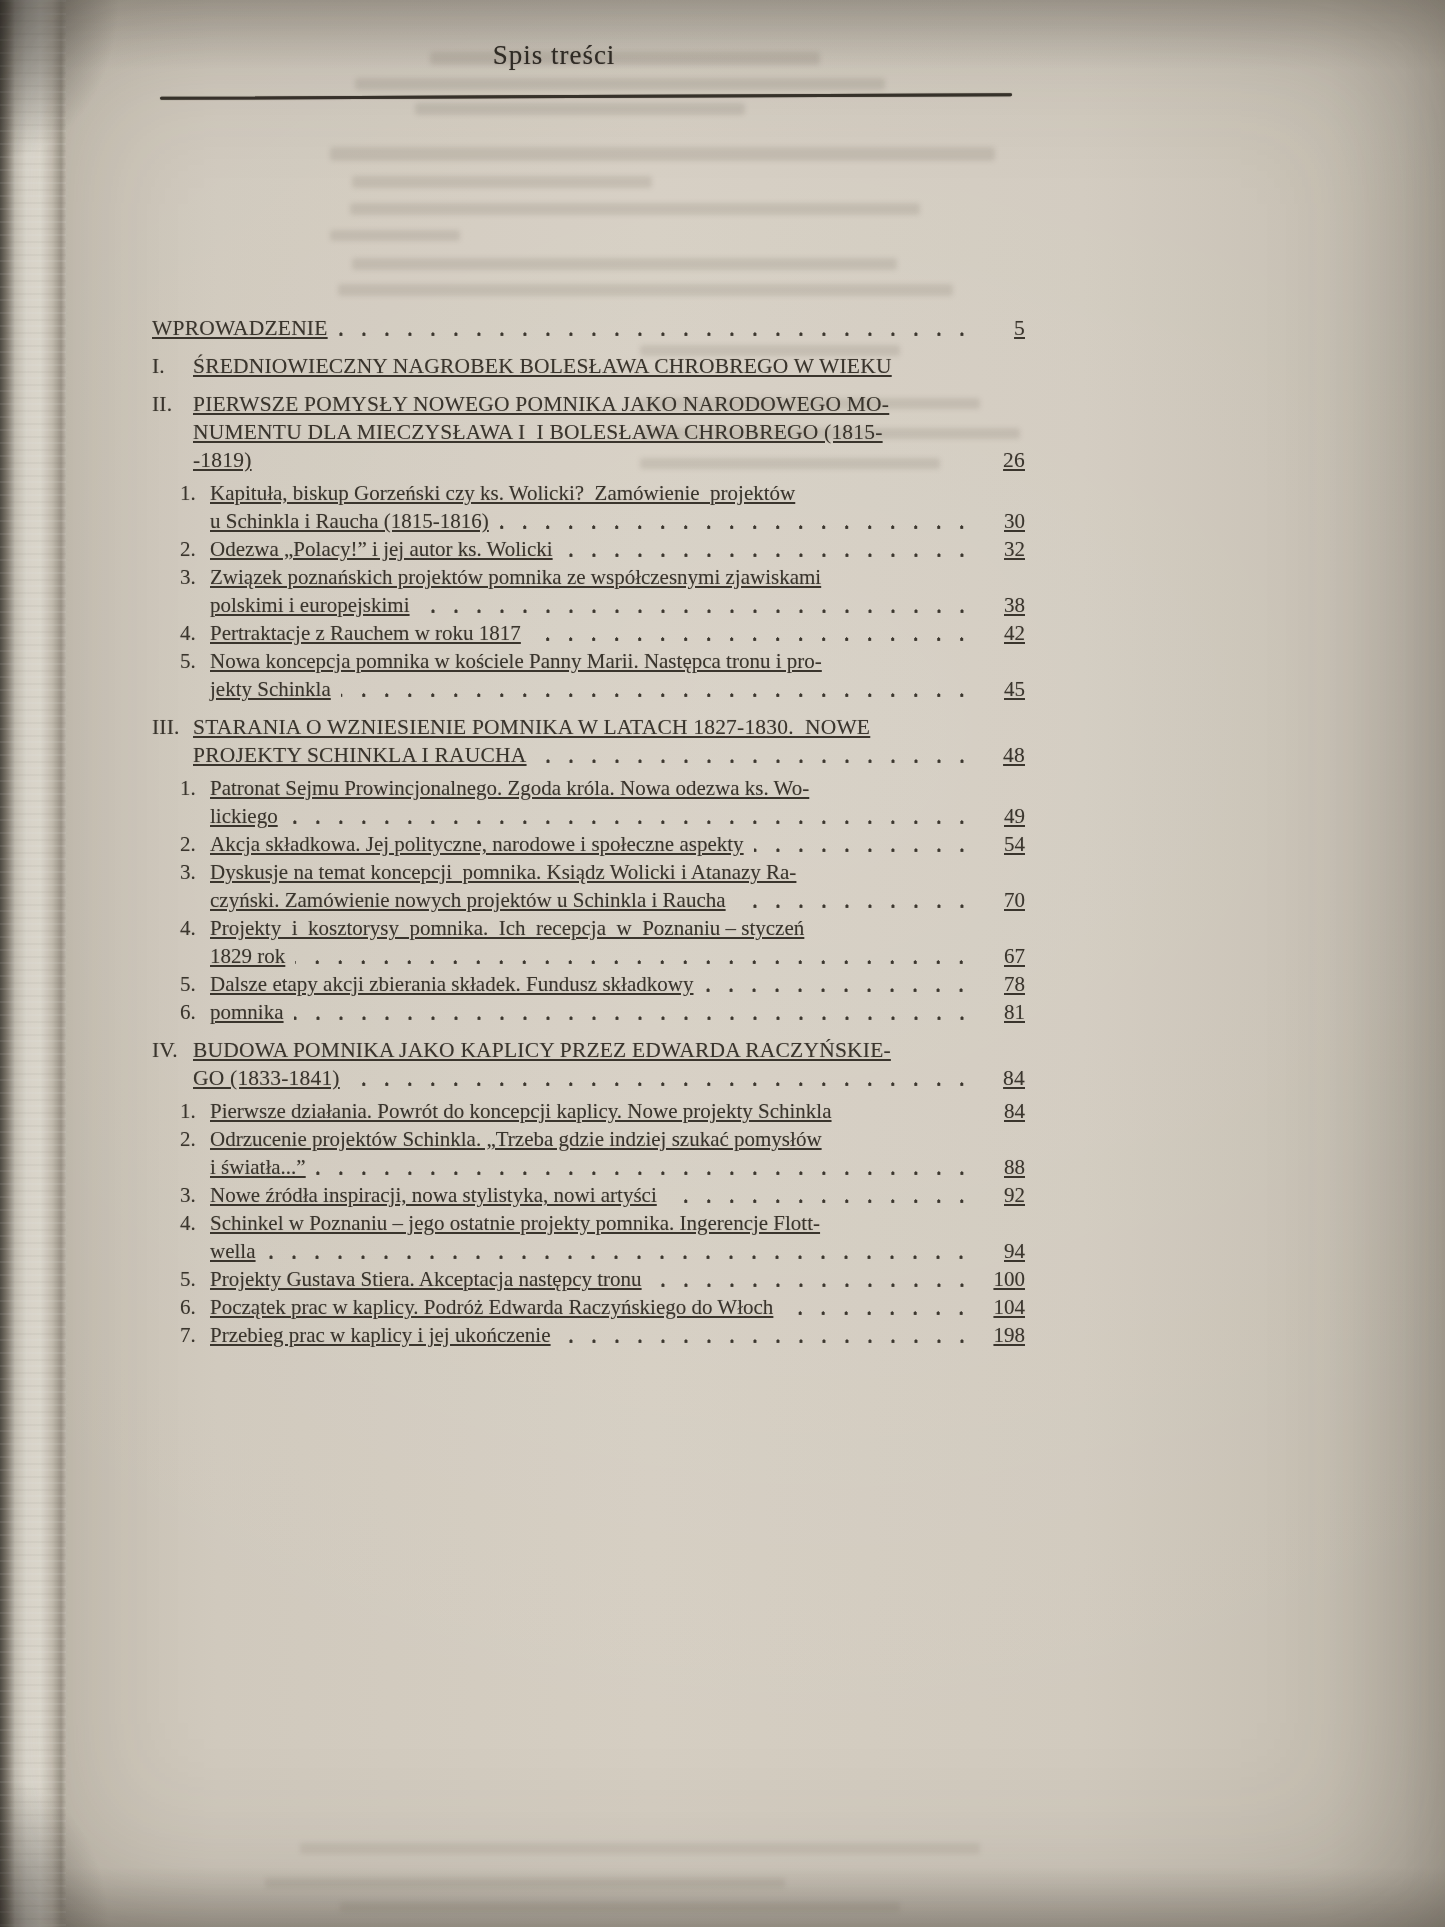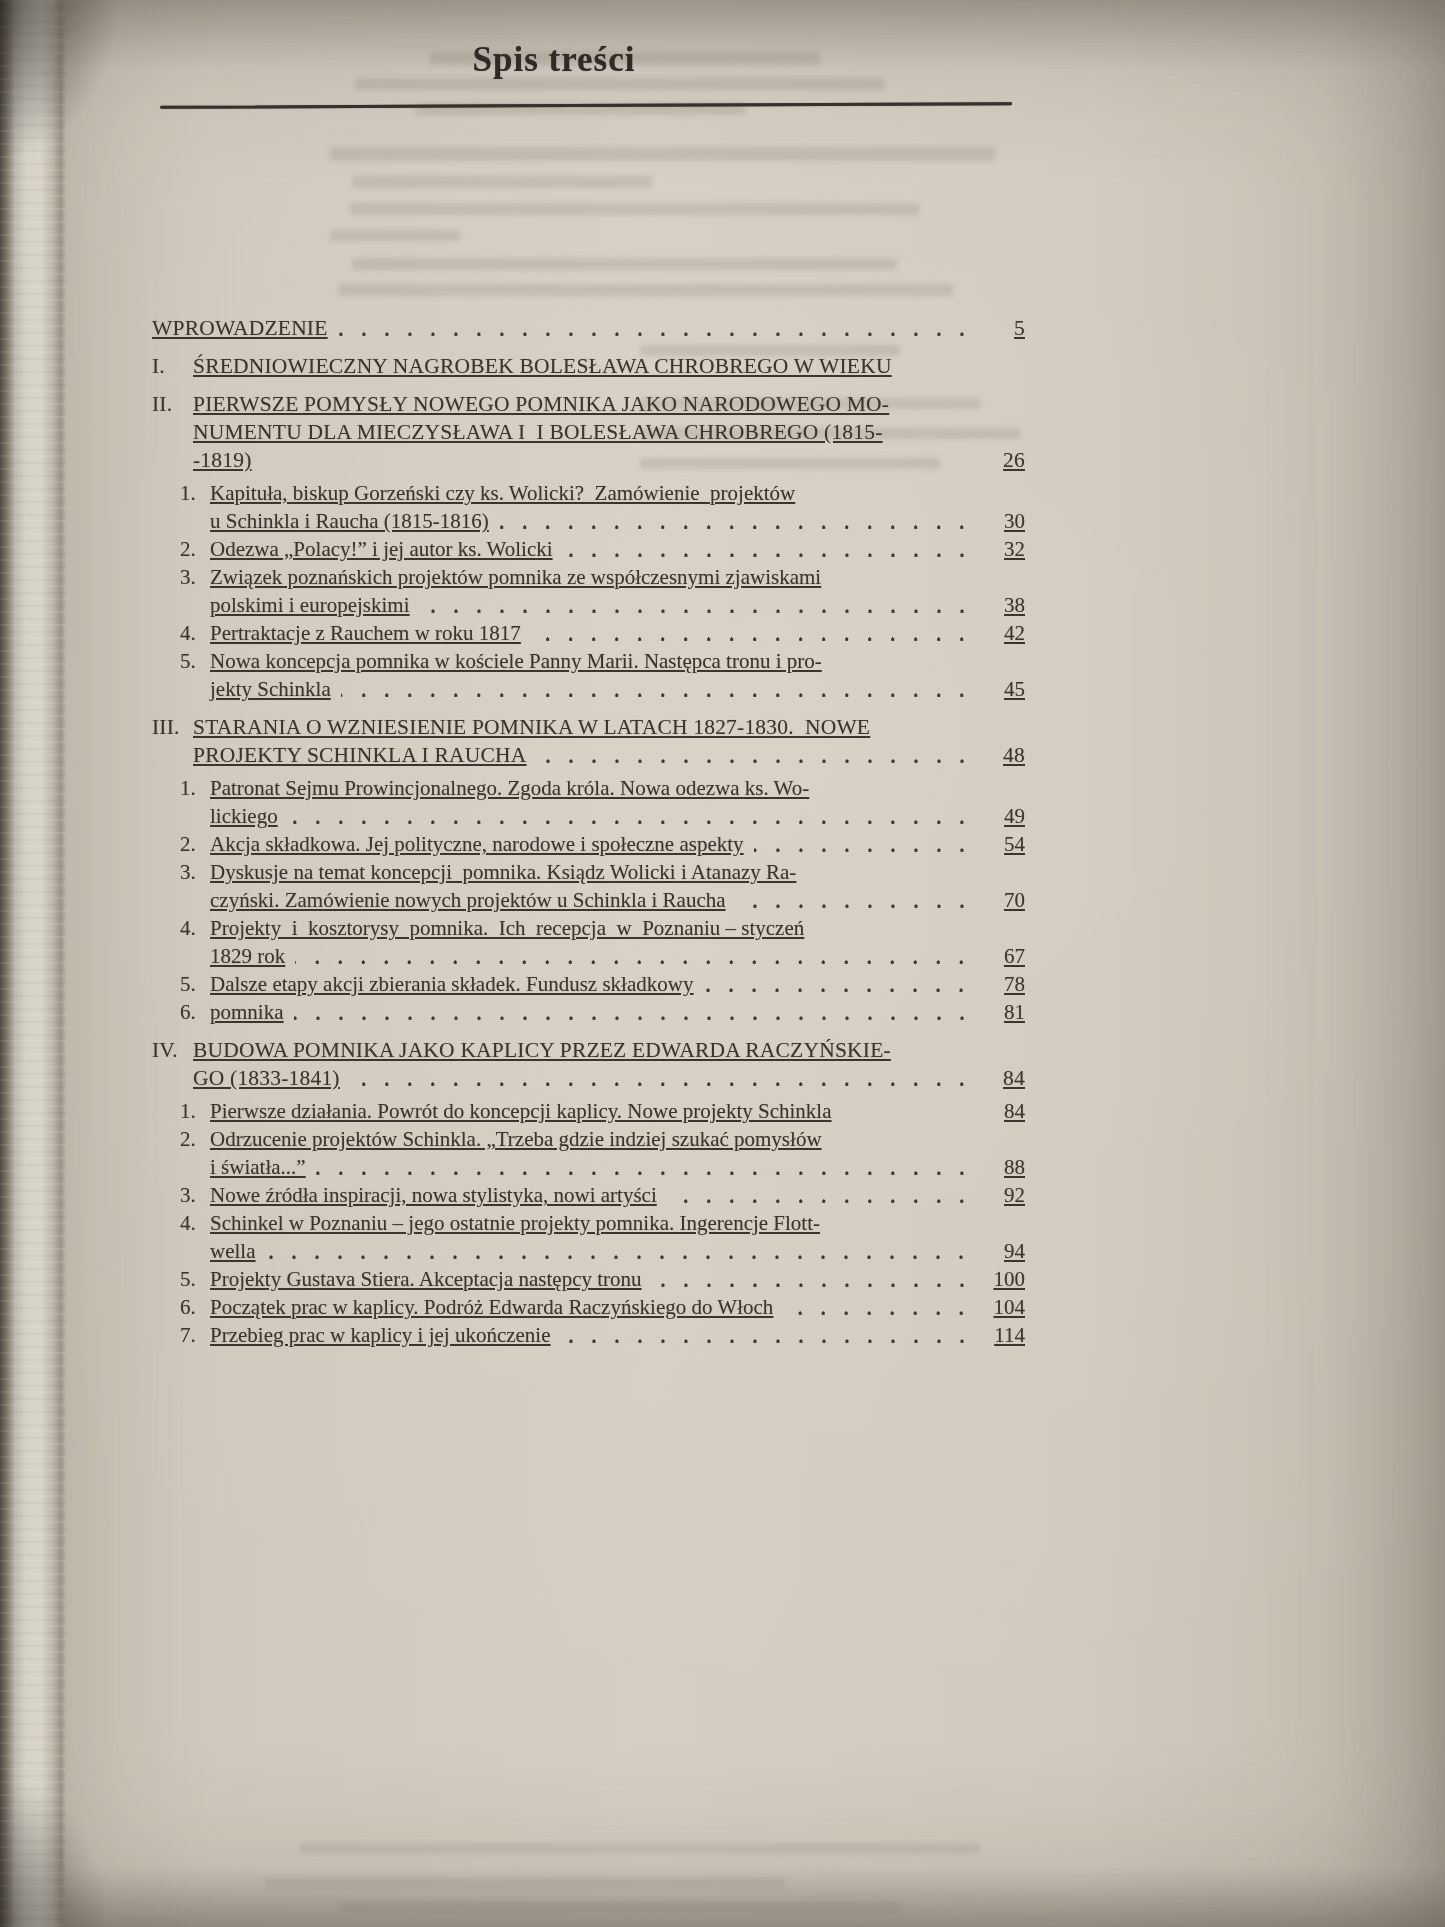--- a/index.html
+++ b/index.html
@@ -53,7 +53,7 @@
   .header { position: absolute; left: 160px; top: 40px; width: 852px; z-index: 5; text-align: center; }
   .title {
     display: inline-block;
-    font-size: 35px; font-weight: bold; letter-spacing: 1px;
+    font-size: 27px; font-weight: normal; letter-spacing: 1px;
     color: #2f2b25;
     transform: translateX(-32px);
     text-shadow: 0 0 1px rgba(47,43,37,0.45);

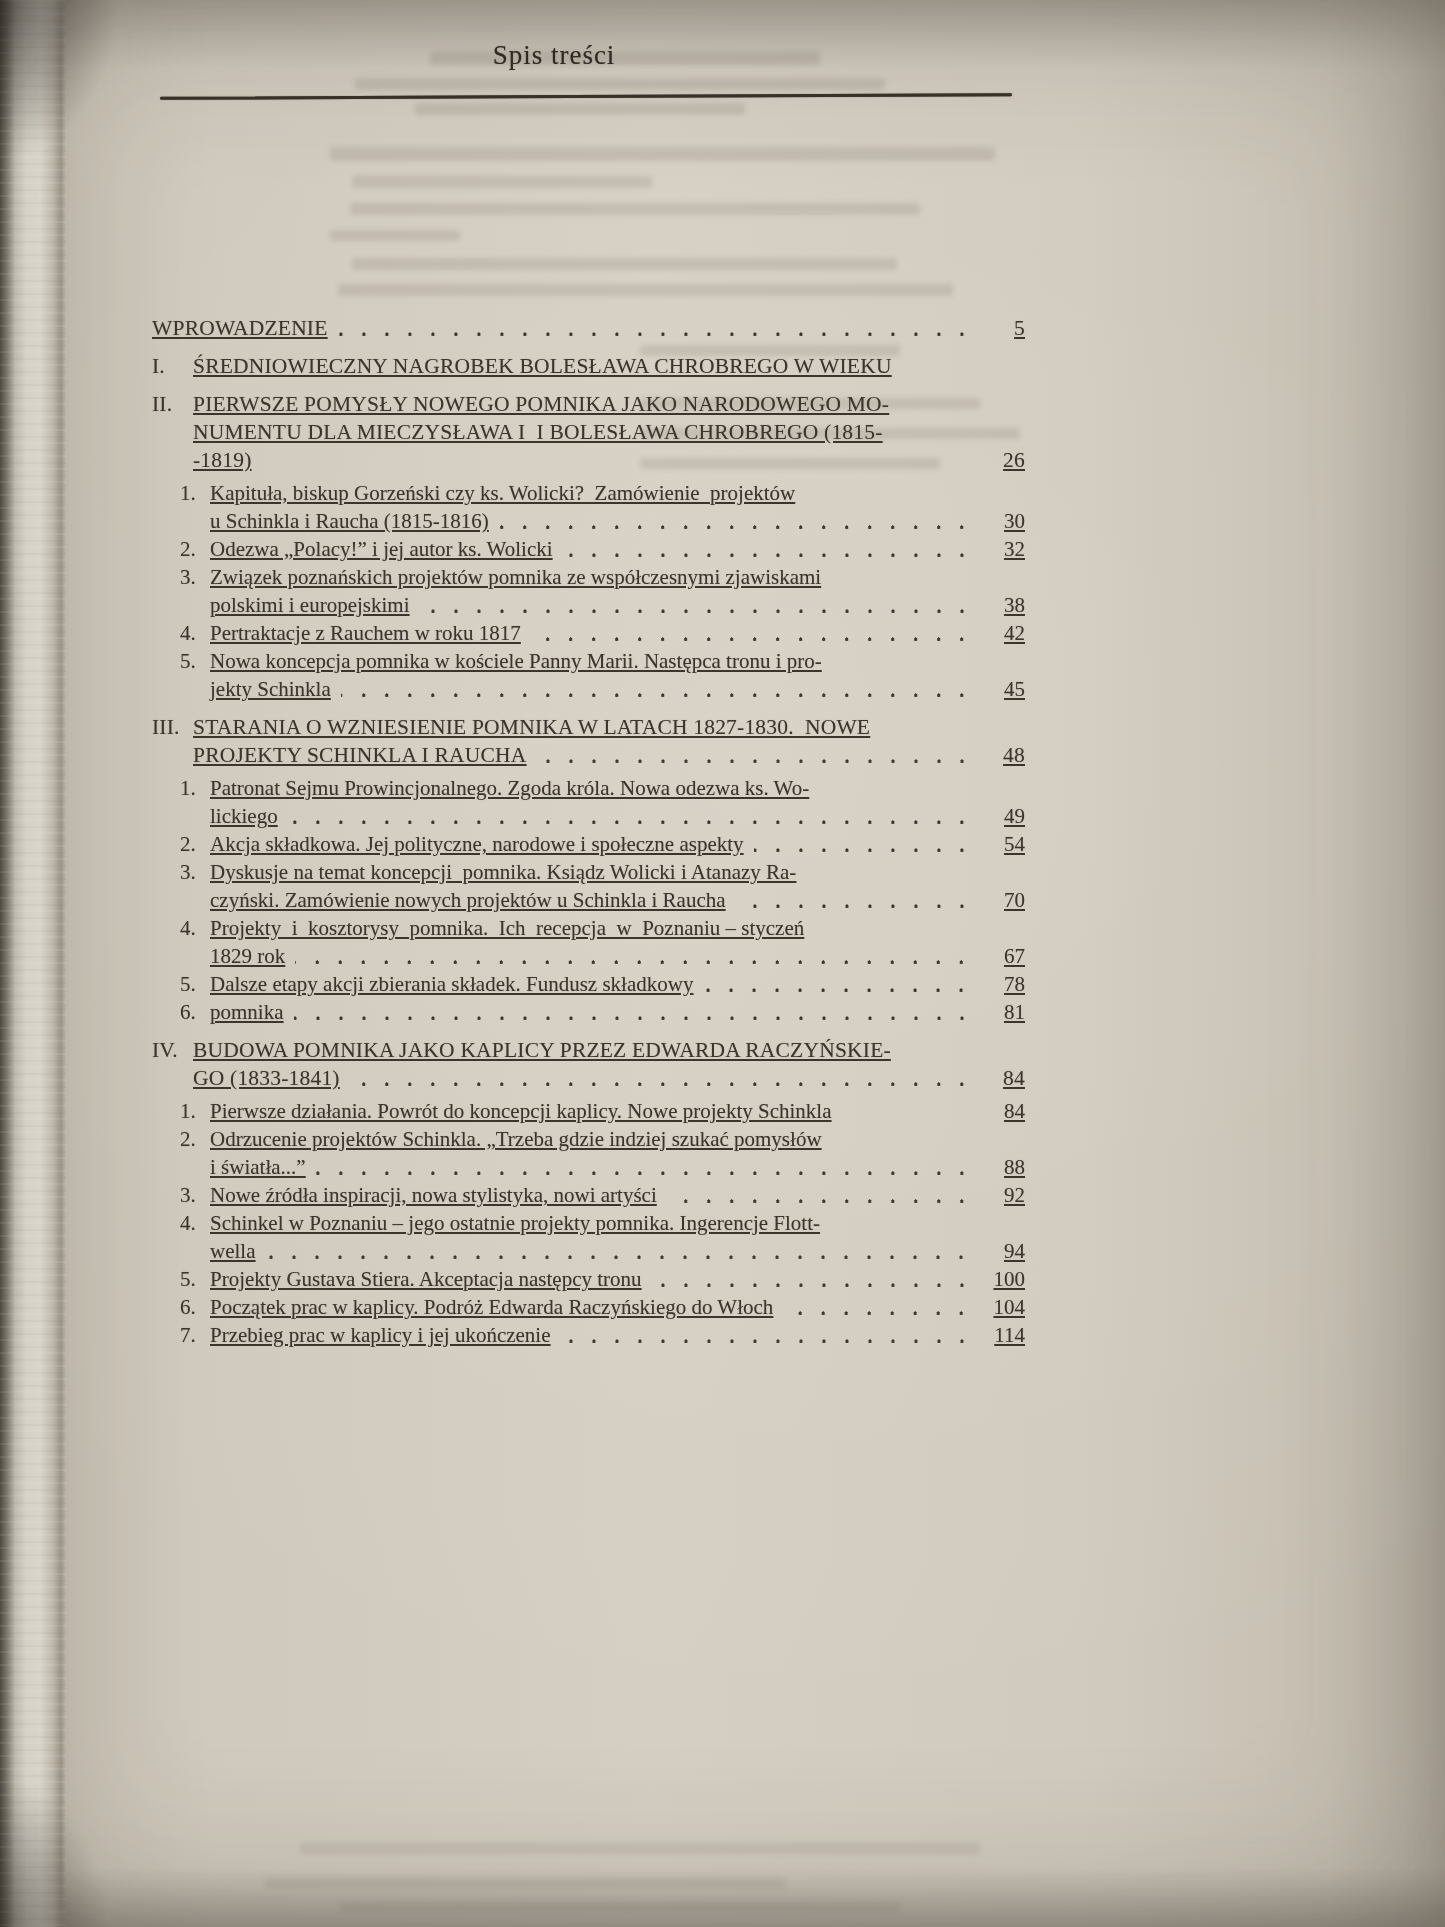--- a/index.html
+++ b/index.html
@@ -381,7 +381,7 @@
           <div class="line">
             <span class="txt">Przebieg prac w kaplicy i jej ukończenie</span>
             <span class="leader dots"></span>
-            <span class="pg">114</span>
+            <span class="pg">198</span>
           </div>
         </div>
       </div>

